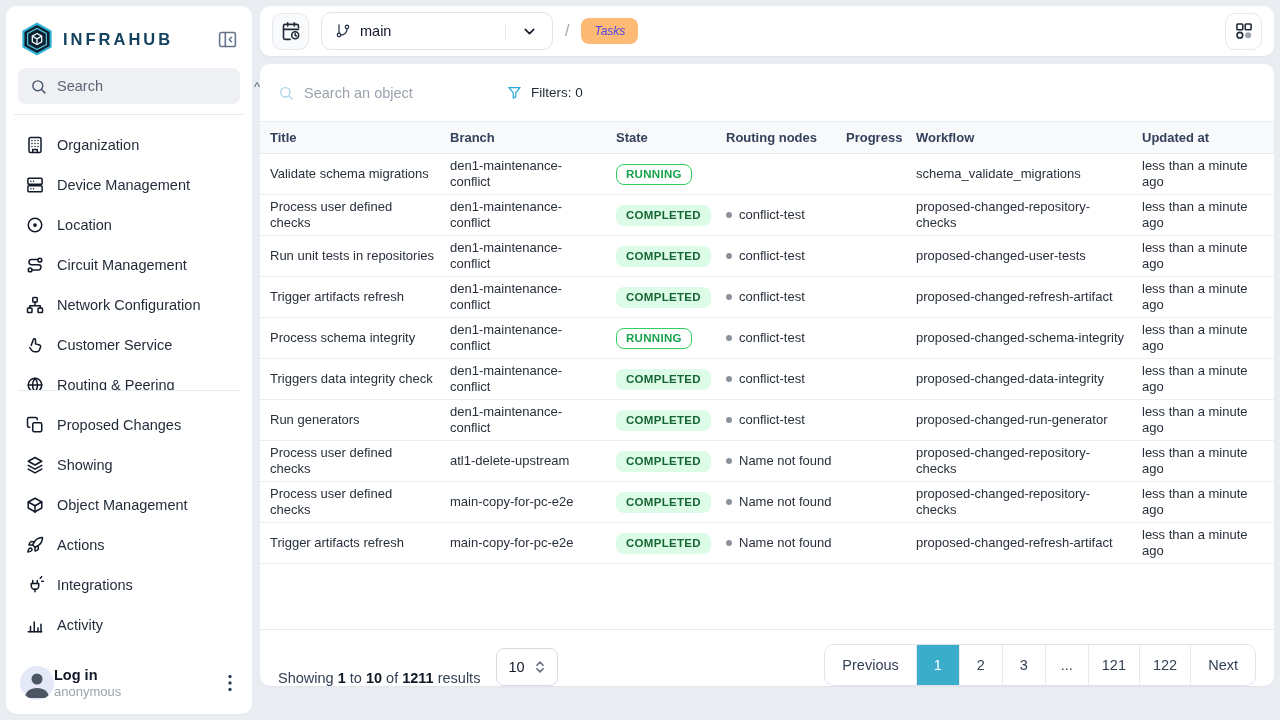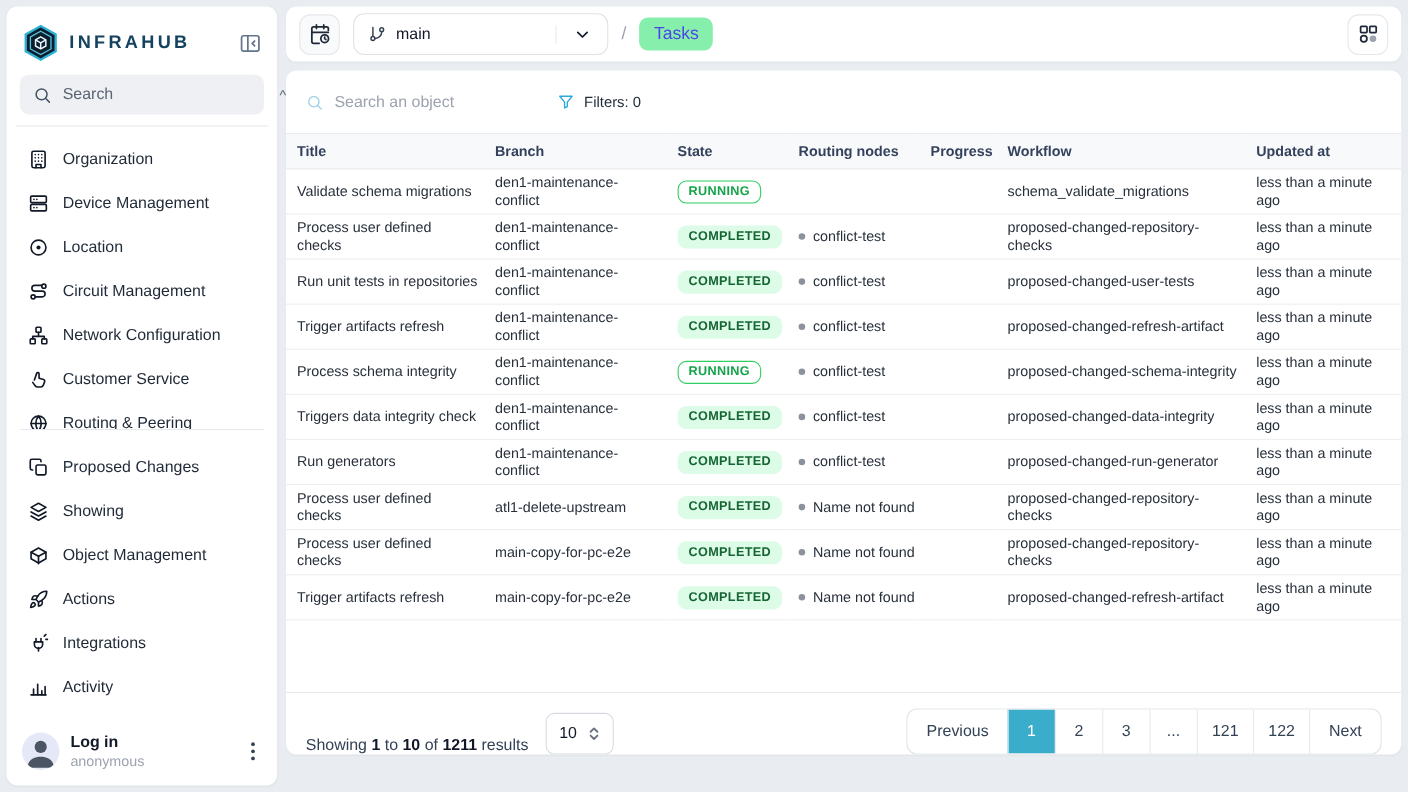--- a/index.html
+++ b/index.html
@@ -71,8 +71,8 @@
   .branch-caret svg { width:17px; height:17px; stroke:#111827; fill:none; stroke-width:2.2; stroke-linecap:round; stroke-linejoin:round; }
   .bc-sep { color:#9aa3af; font-size:16px; }
   .bc-chip {
-    background:#86efac; color:#4f46e5; font-size:16px; padding:6px 13px;
-    border-radius:8px; cursor:pointer;
+    background:#fdba74; color:#4f46e5; font-size:12px; padding:6px 13px;
+    border-radius:8px; cursor:pointer;font-style:italic;
   }
   .topbar-right { margin-left:auto; }
   .schema-btn { background:#fff; }

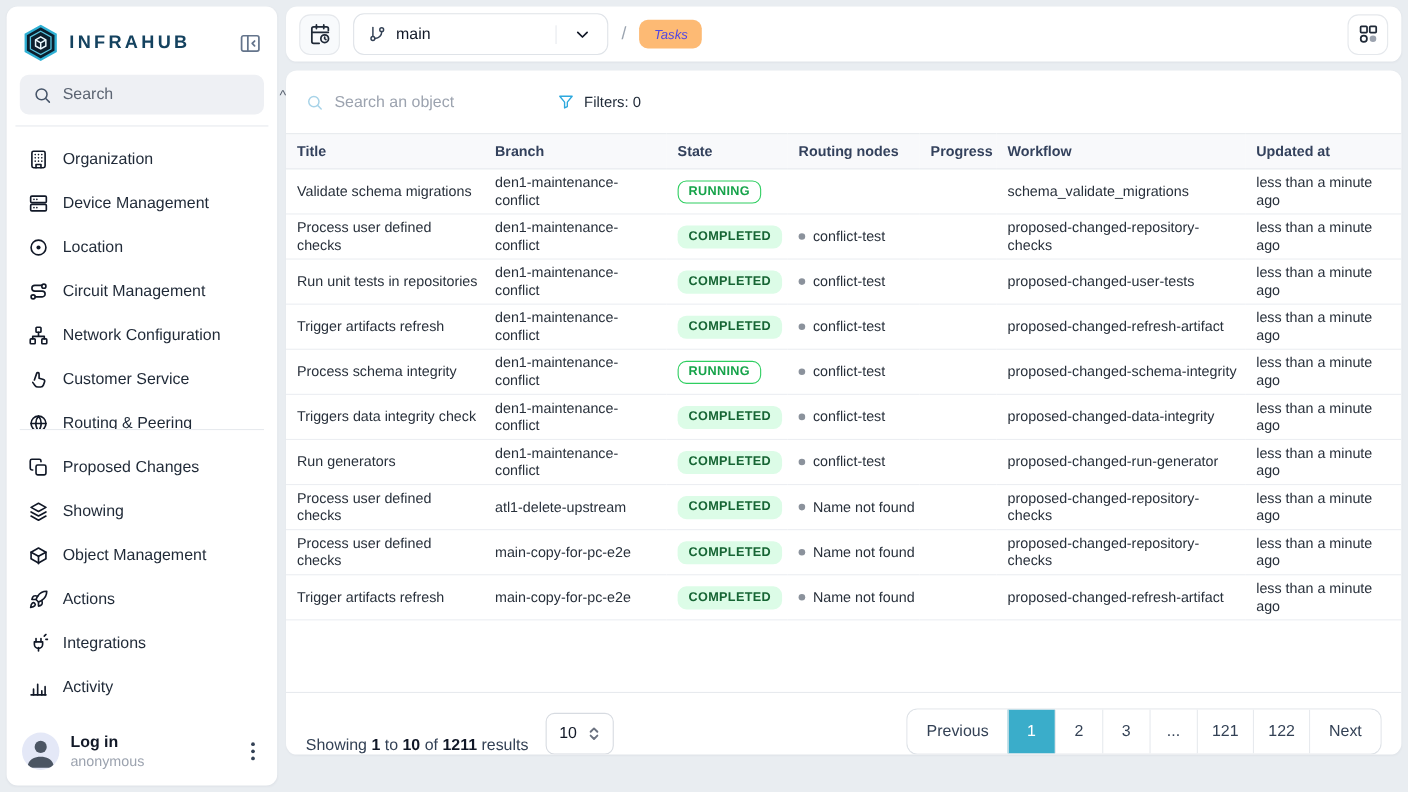--- a/index.html
+++ b/index.html
@@ -40,7 +40,7 @@
   }
   .nav-ic { width:18px; height:18px; flex:none; color:#111827; }
   .nav-ic svg { width:18px; height:18px; stroke:currentColor; fill:none; stroke-width:2; stroke-linecap:round; stroke-linejoin:round; }
-  .sb-footer { margin-top:auto; display:flex; align-items:center; gap:10px; padding:6px 2px 2px; }
+  .sb-footer { margin-top:auto; display:flex; align-items:center; padding:6px 2px 2px; }
   .avatar { width:34px; height:34px; border-radius:50%; background:#e4e8f7; overflow:hidden; position:relative; flex:none; }
   .avatar svg { width:34px; height:34px; }
   .sb-footer-name { font-size:14.5px; font-weight:700; color:#111827; }

